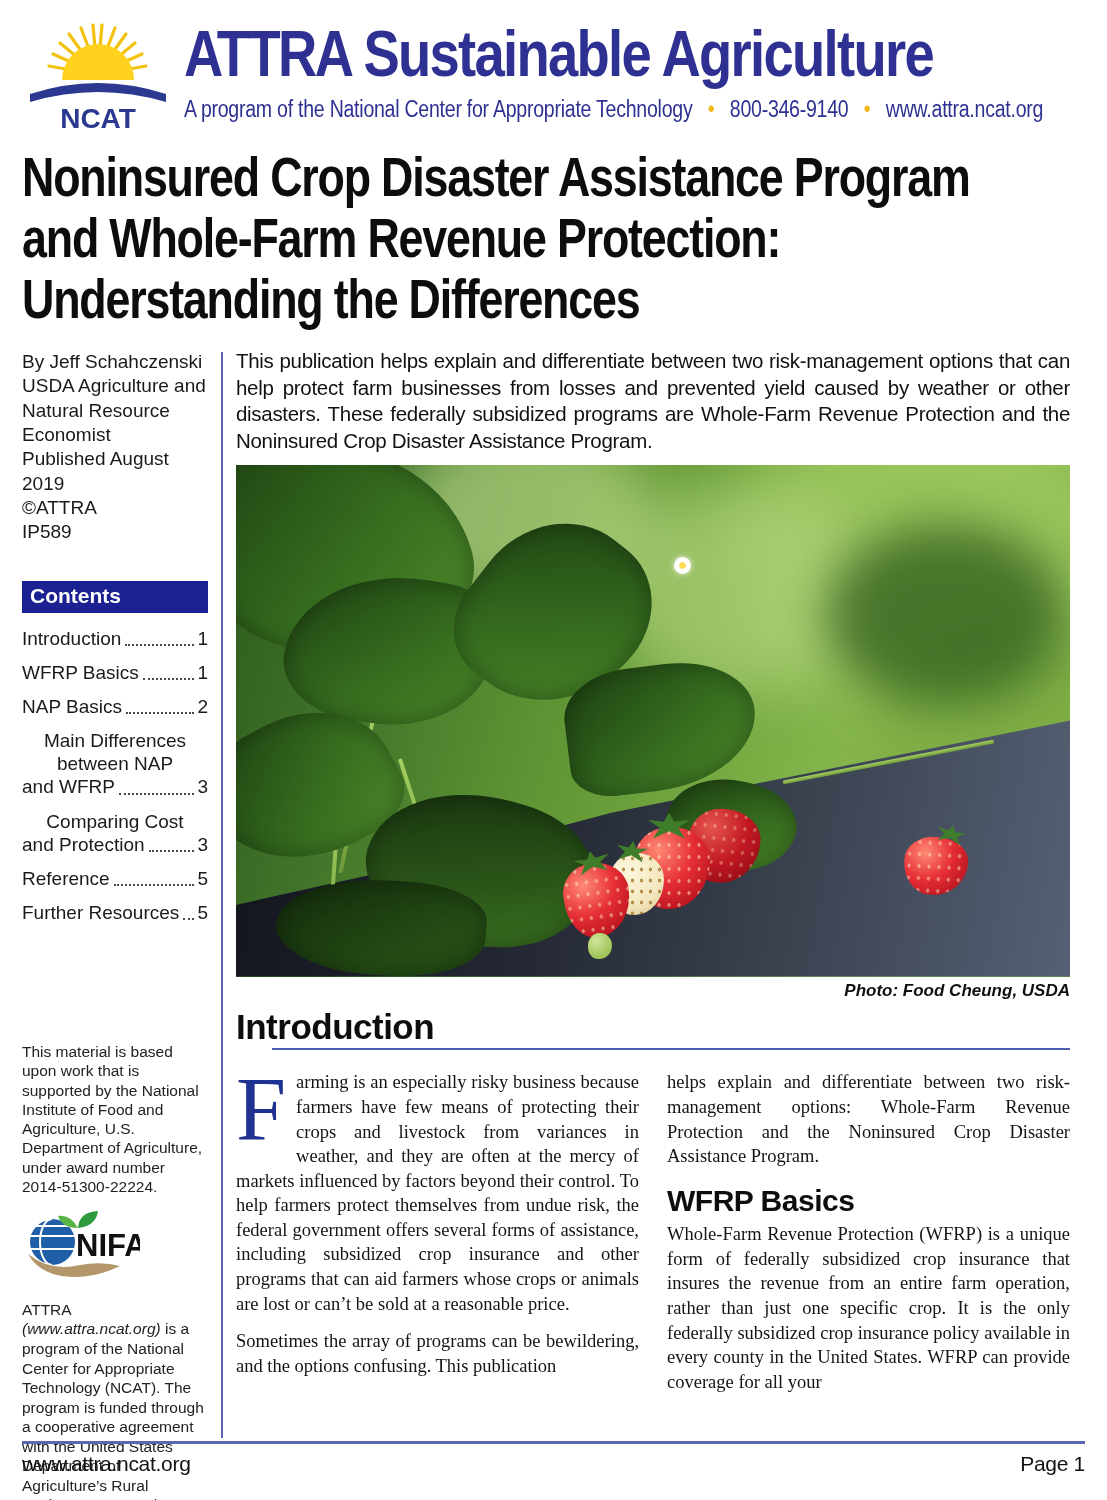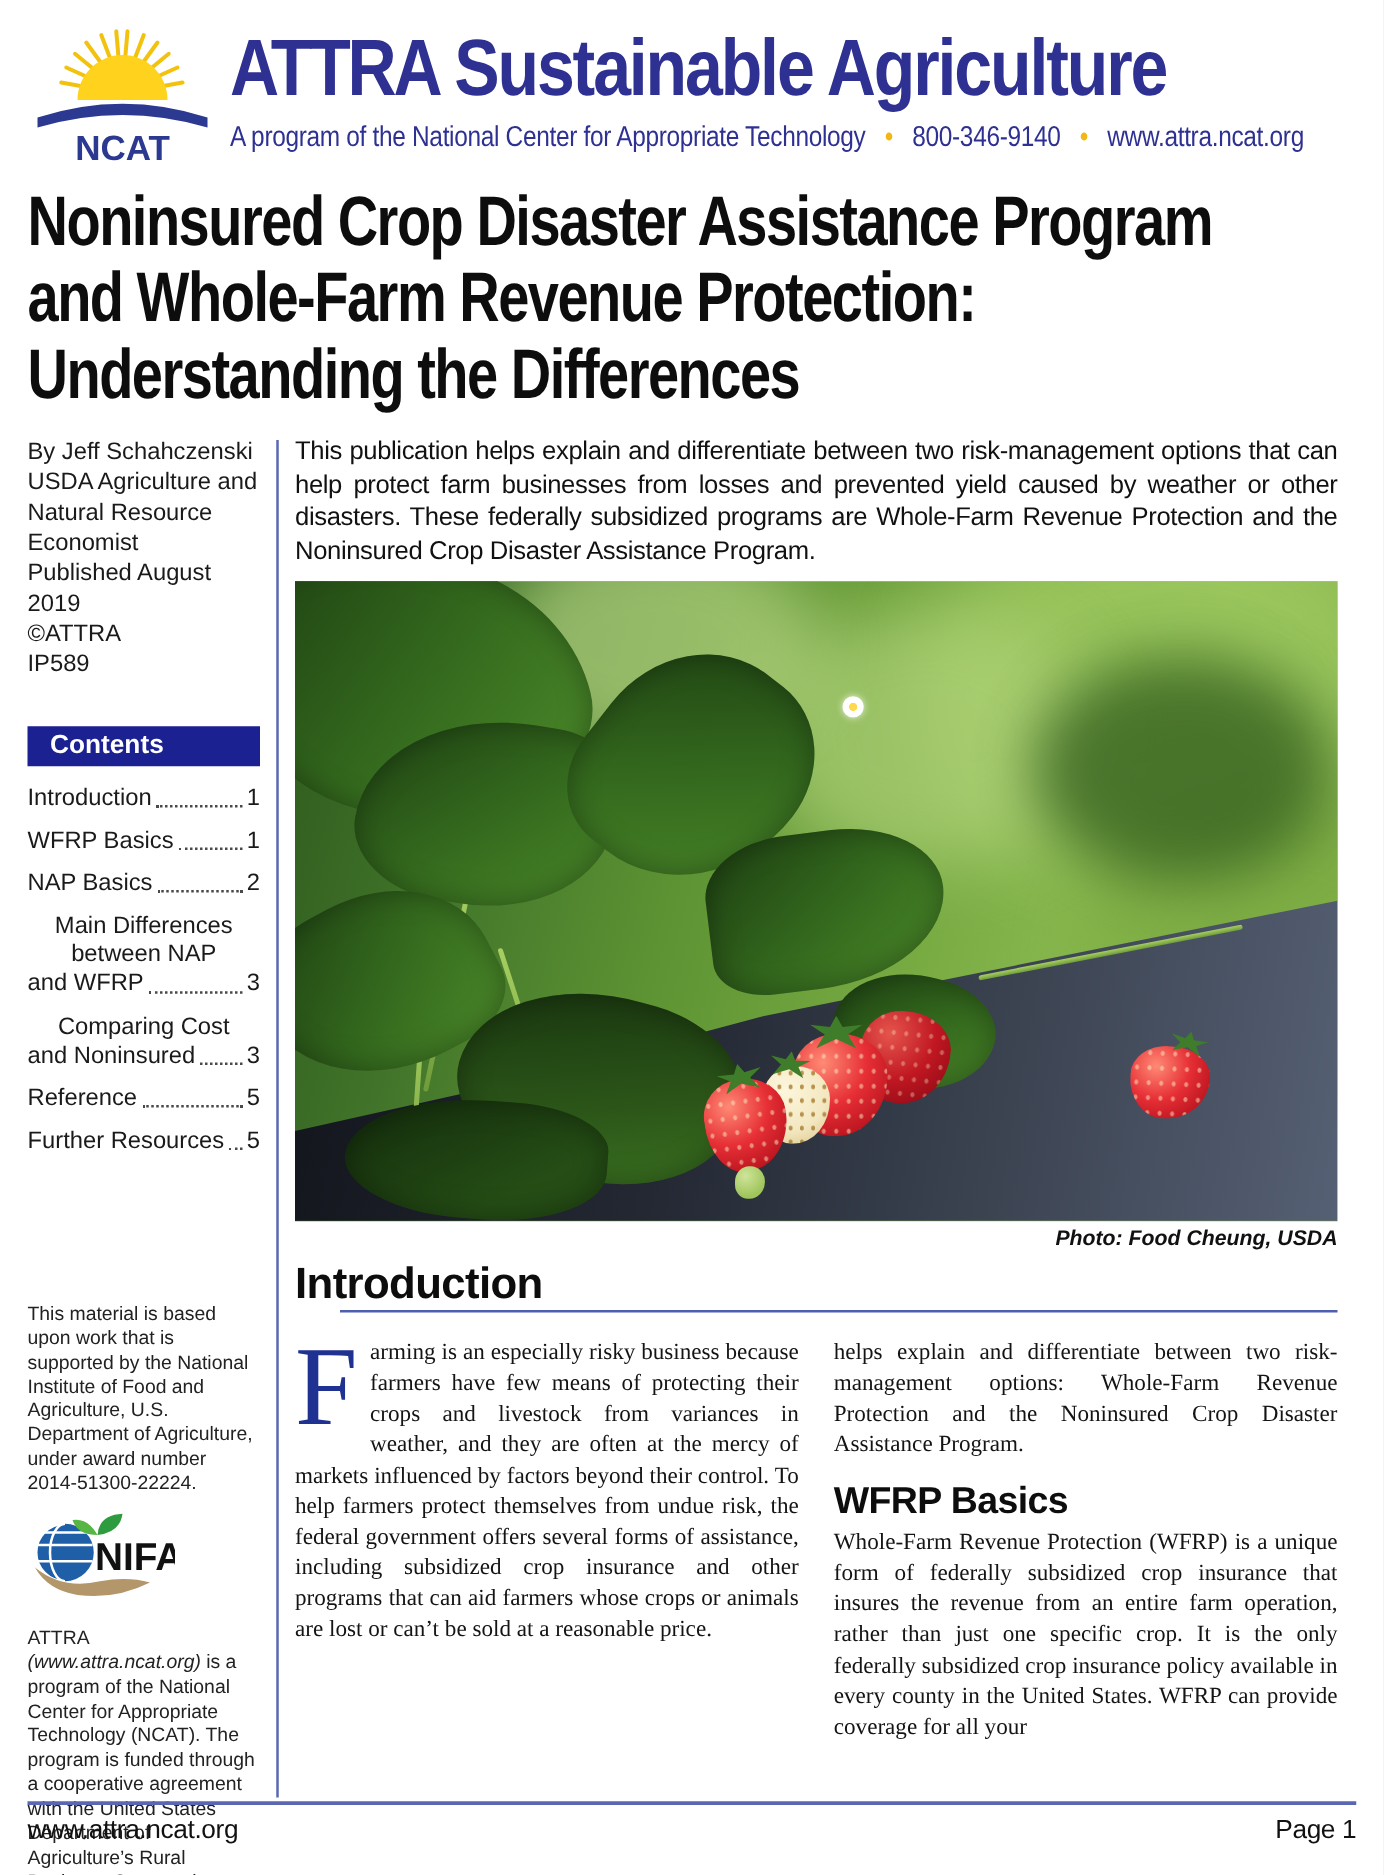--- a/index.html
+++ b/index.html
@@ -29,7 +29,7 @@
   
   .sidebar { position:absolute; left:22px; top:350px; width:186px; }
   .byline div { font-size:19px; line-height:1.28; color:#1a1a1a; }
-  .contents-box { margin-top:36px; background:#1c2191; color:#ffffff; font-weight:bold; font-size:21px; padding:3px 8px 5px 18px; }
+  .contents-box { margin-top:36px; background:#1c2191; color:#ffffff; font-weight:bold; font-size:21px; padding:3px 8px 5px 8px; }
   .toc { margin-top:14px; }
   .toc-item { margin-bottom:11px; font-size:19px; color:#1a1a1a; }
   .toc-pre { line-height:1.22;text-align:center; }

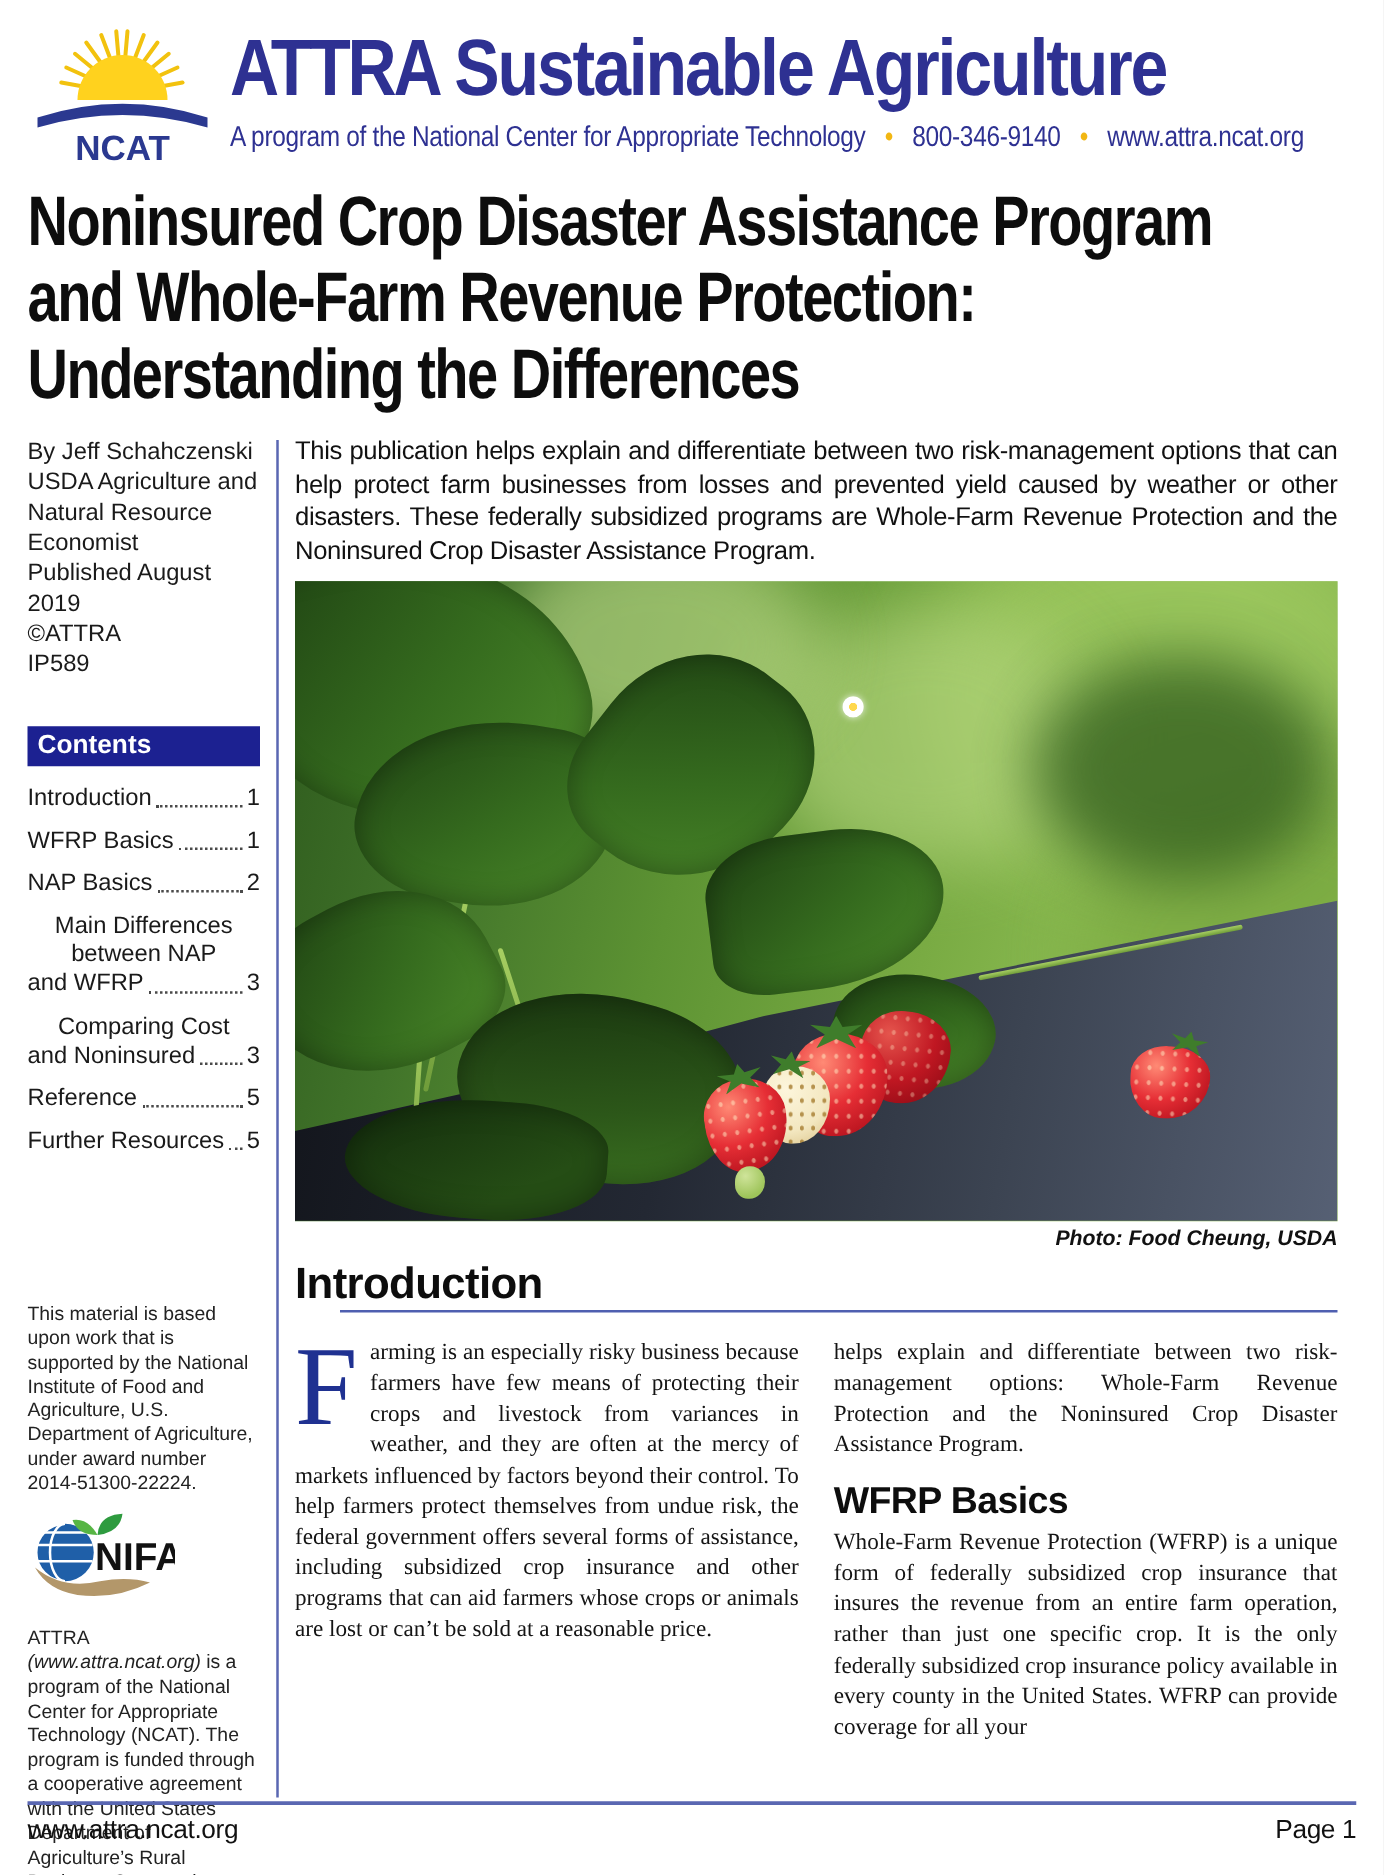--- a/index.html
+++ b/index.html
@@ -211,7 +211,7 @@
       <div class="toc-item">
         <div class="toc-pre">Comparing Cost</div>
         <div class="toc-row">
-            <span>and Noninsured</span>
+            <span>and Protection</span>
             <span class="toc-dots"></span>
             <span>3</span>
           </div>

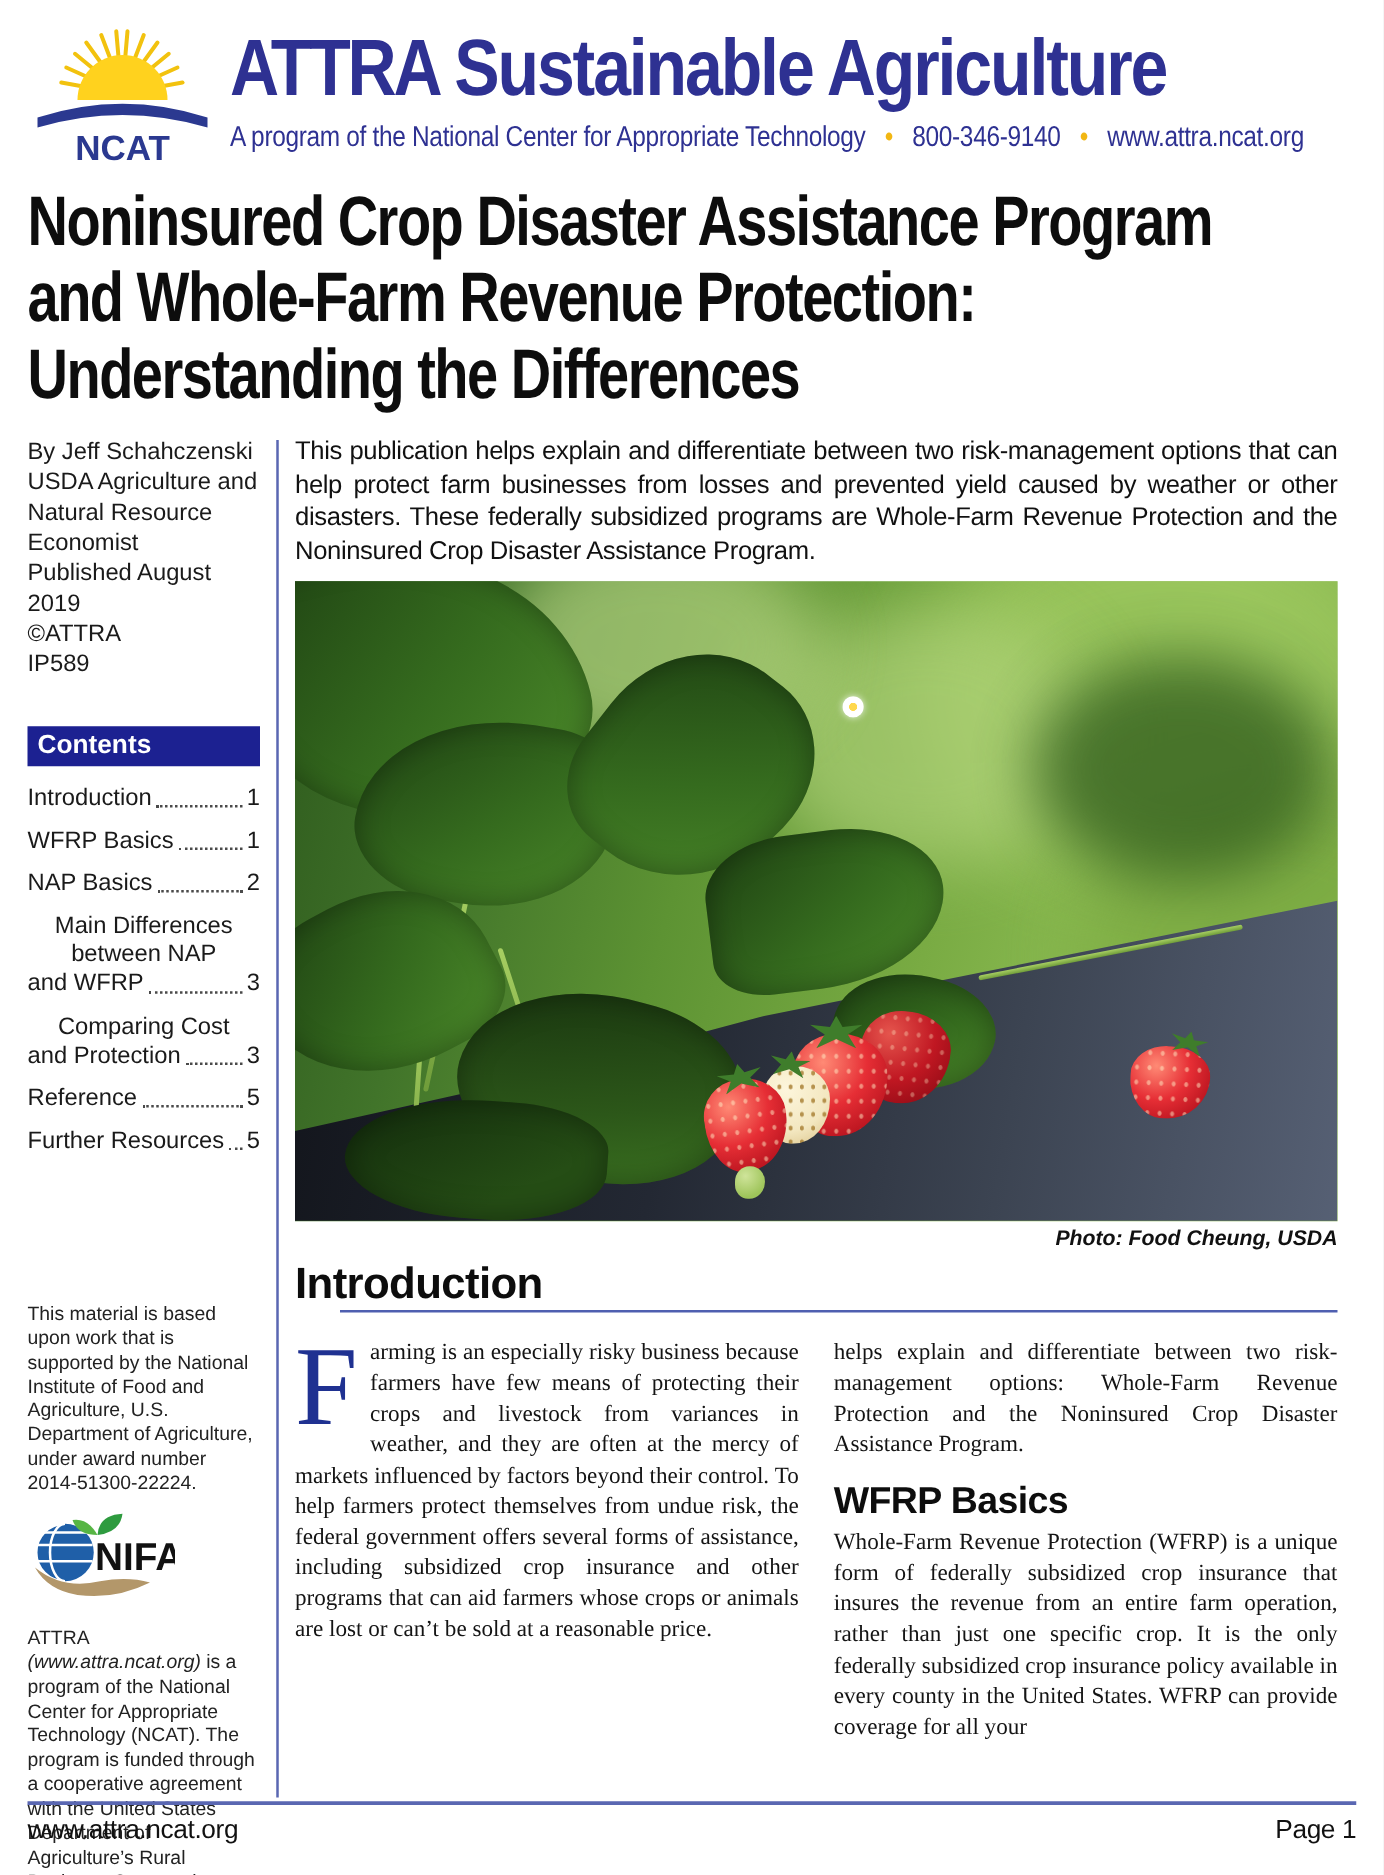--- a/index.html
+++ b/index.html
@@ -300,6 +300,7 @@
     <div class="cols">
       <div class="col">
         <p><span class="dropcap">F</span><span>arming is an especially risky business because farmers have few means of protecting their crops and livestock from variances in weather, and they are often at the mercy of markets influenced by factors beyond their control. To help farmers protect themselves from undue risk, the federal government offers several forms of assistance, including subsidized crop insurance and other programs that can aid farmers whose crops or animals are lost or can’t be sold at a reasonable price.</span></p>
+        <p>Sometimes the array of programs can be bewildering, and the options confusing. This publication</p>
       </div>
       <div class="col">
         <p>helps explain and differentiate between two risk-management options: Whole-Farm Revenue Protection and the Noninsured Crop Disaster Assistance Program.</p>

